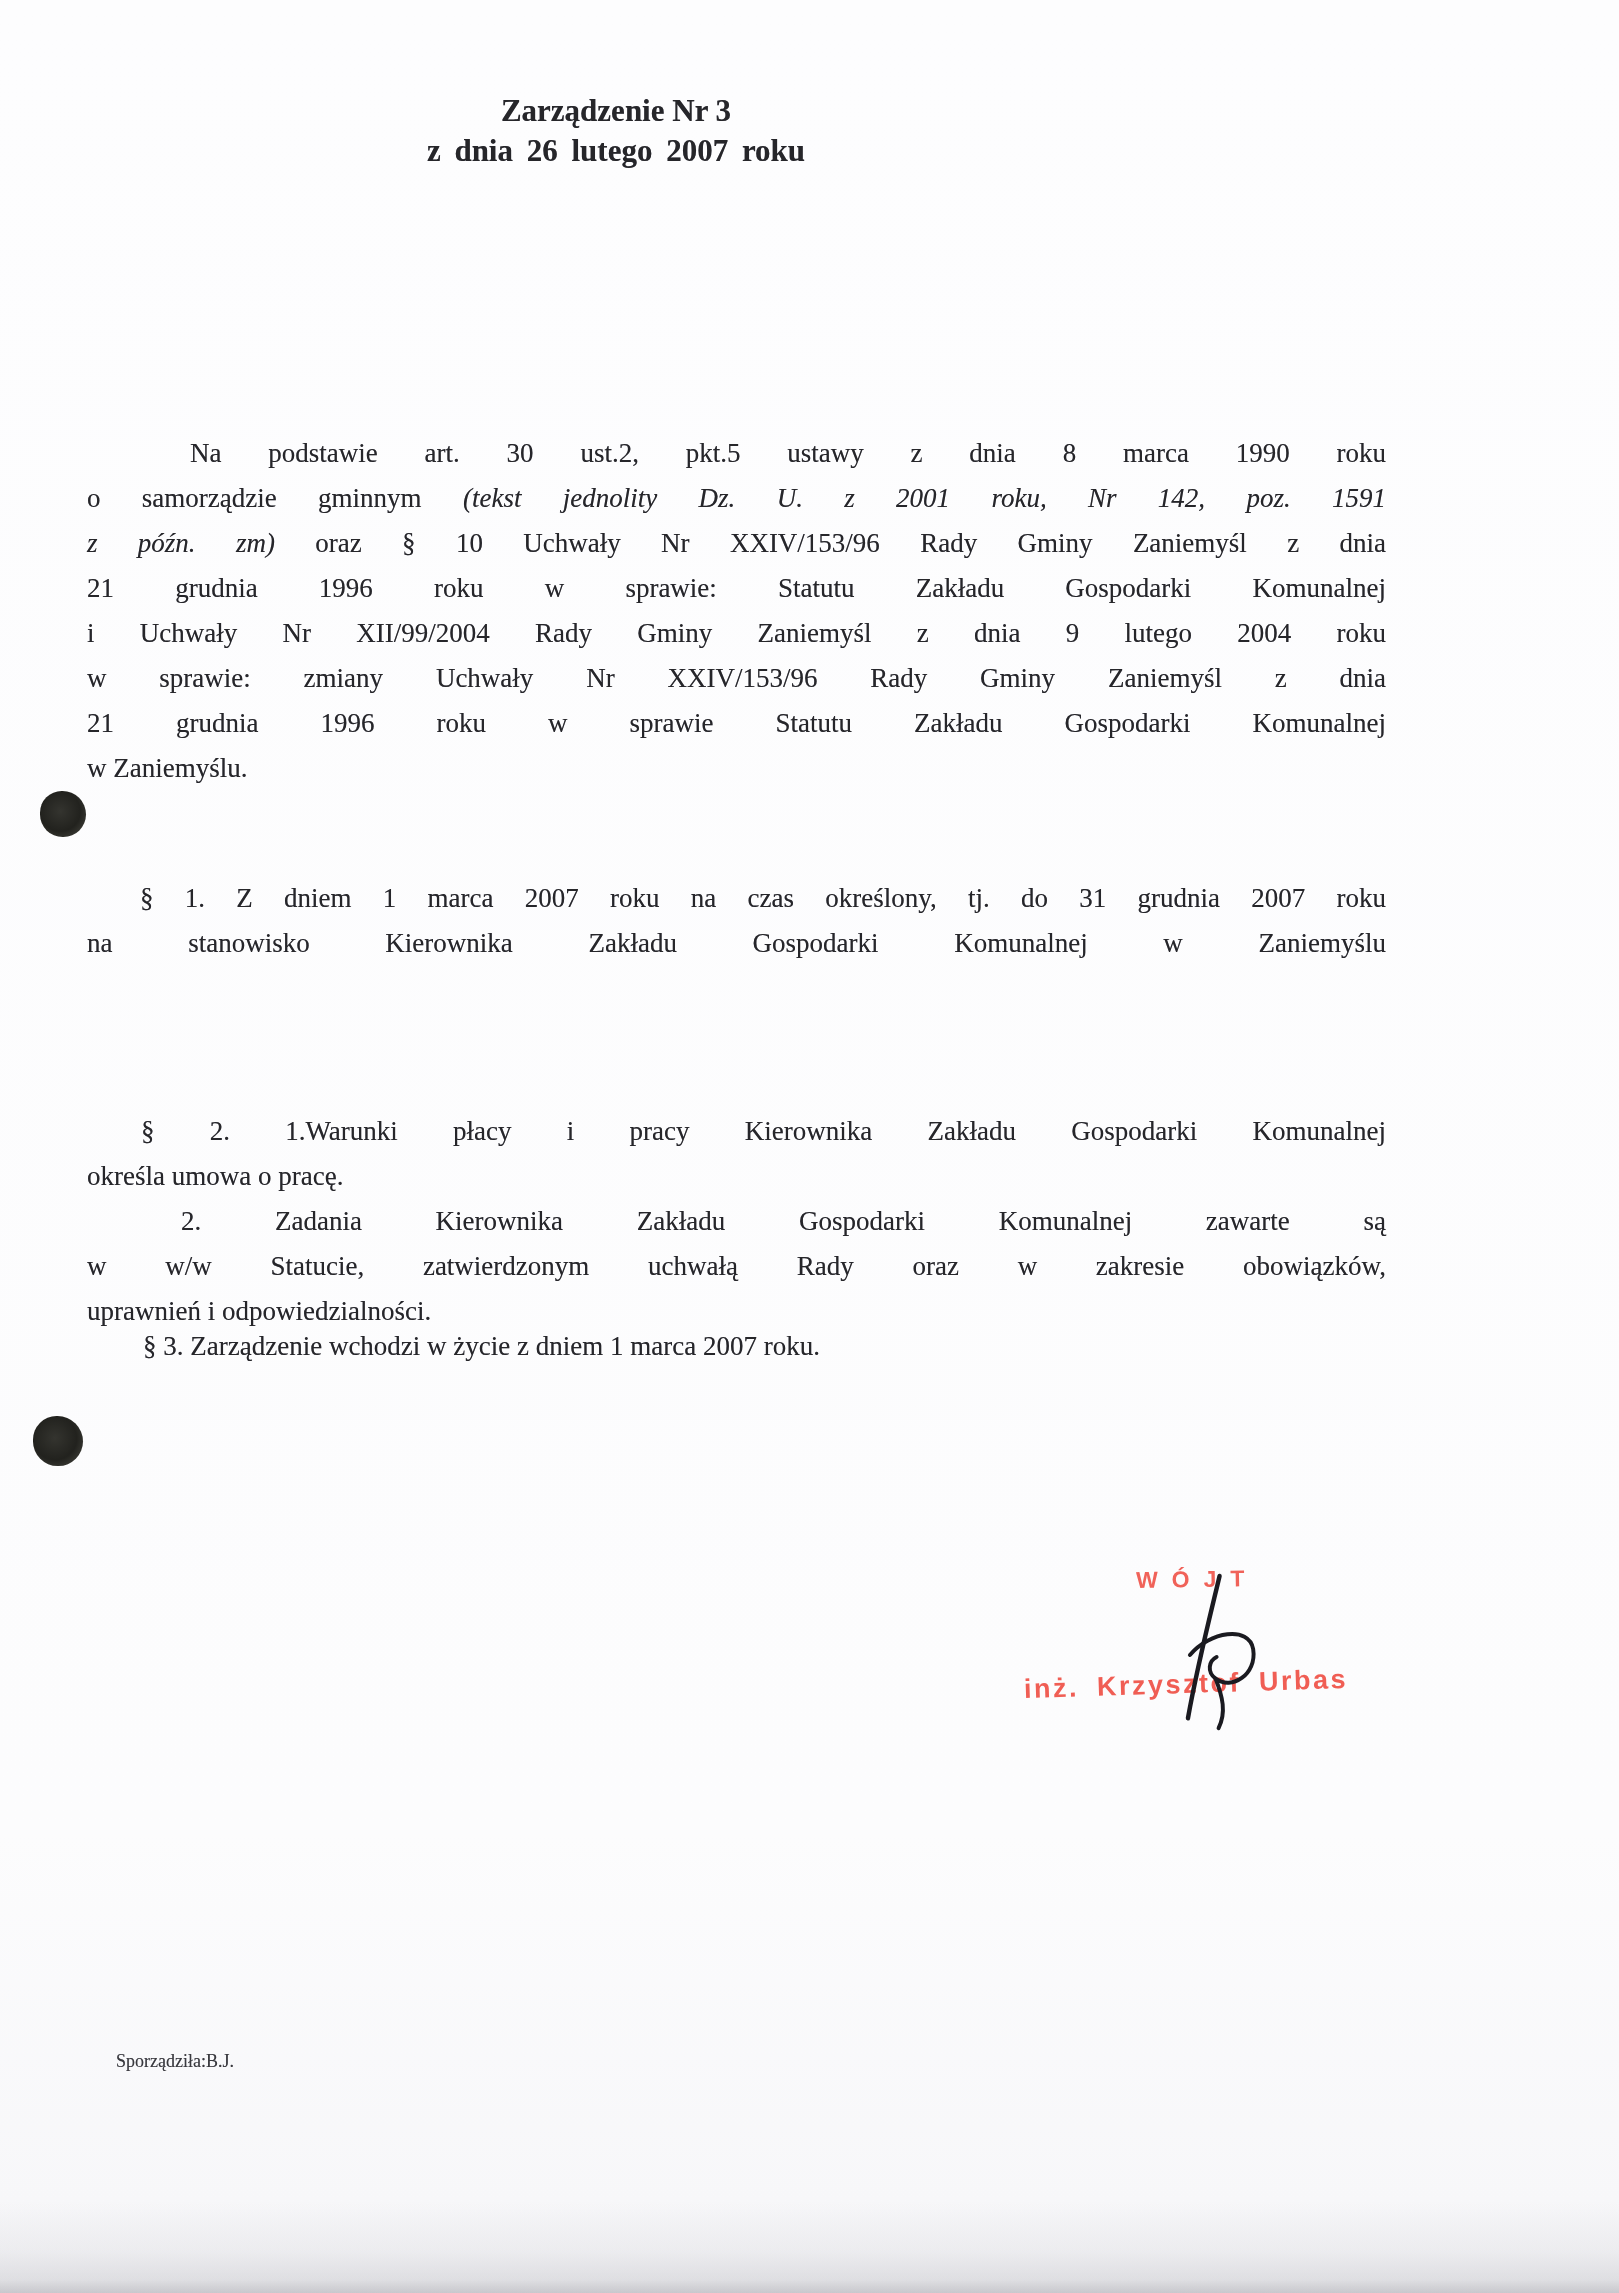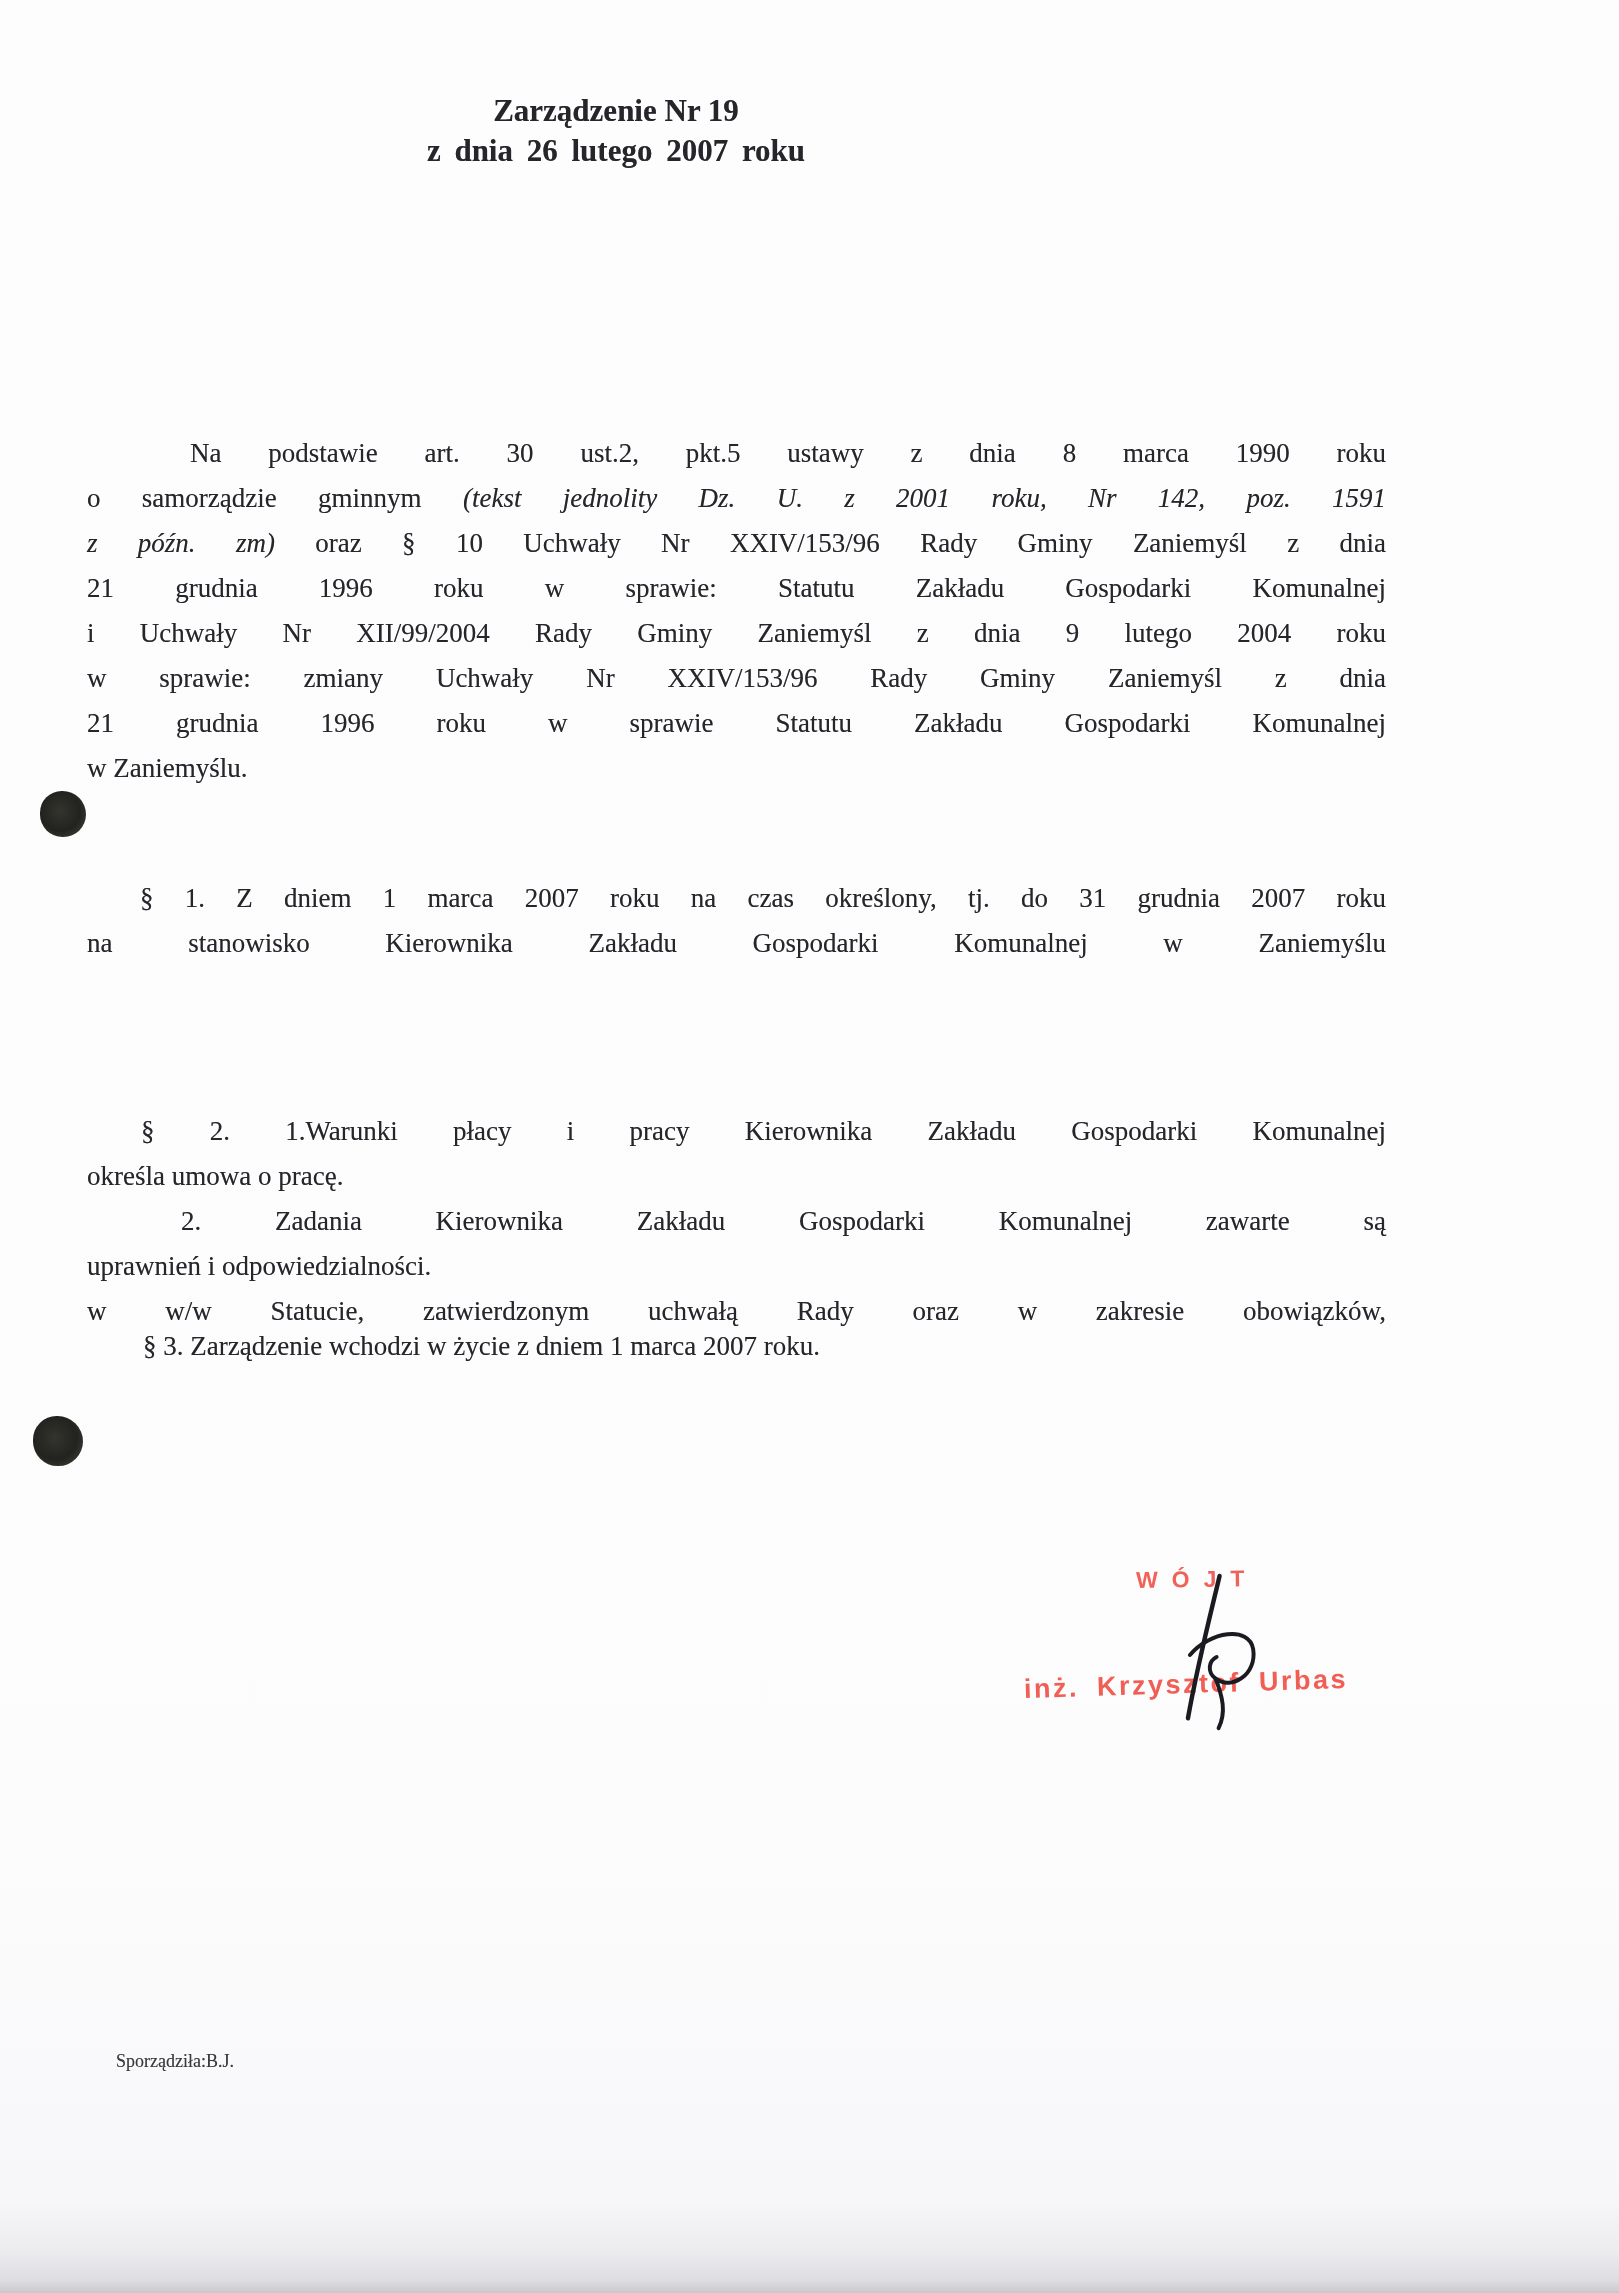--- a/index.html
+++ b/index.html
@@ -75,7 +75,7 @@
 <div class="page" style="color: rgb(38, 38, 42);">
 
   <div class="title-block doc-text">
-    <div class="t-line1">Zarządzenie Nr 19</div>
+    <div class="t-line1">Zarządzenie Nr 3</div>
     <div class="t-line3">z dnia 26 lutego 2007 roku</div>
   </div>
 

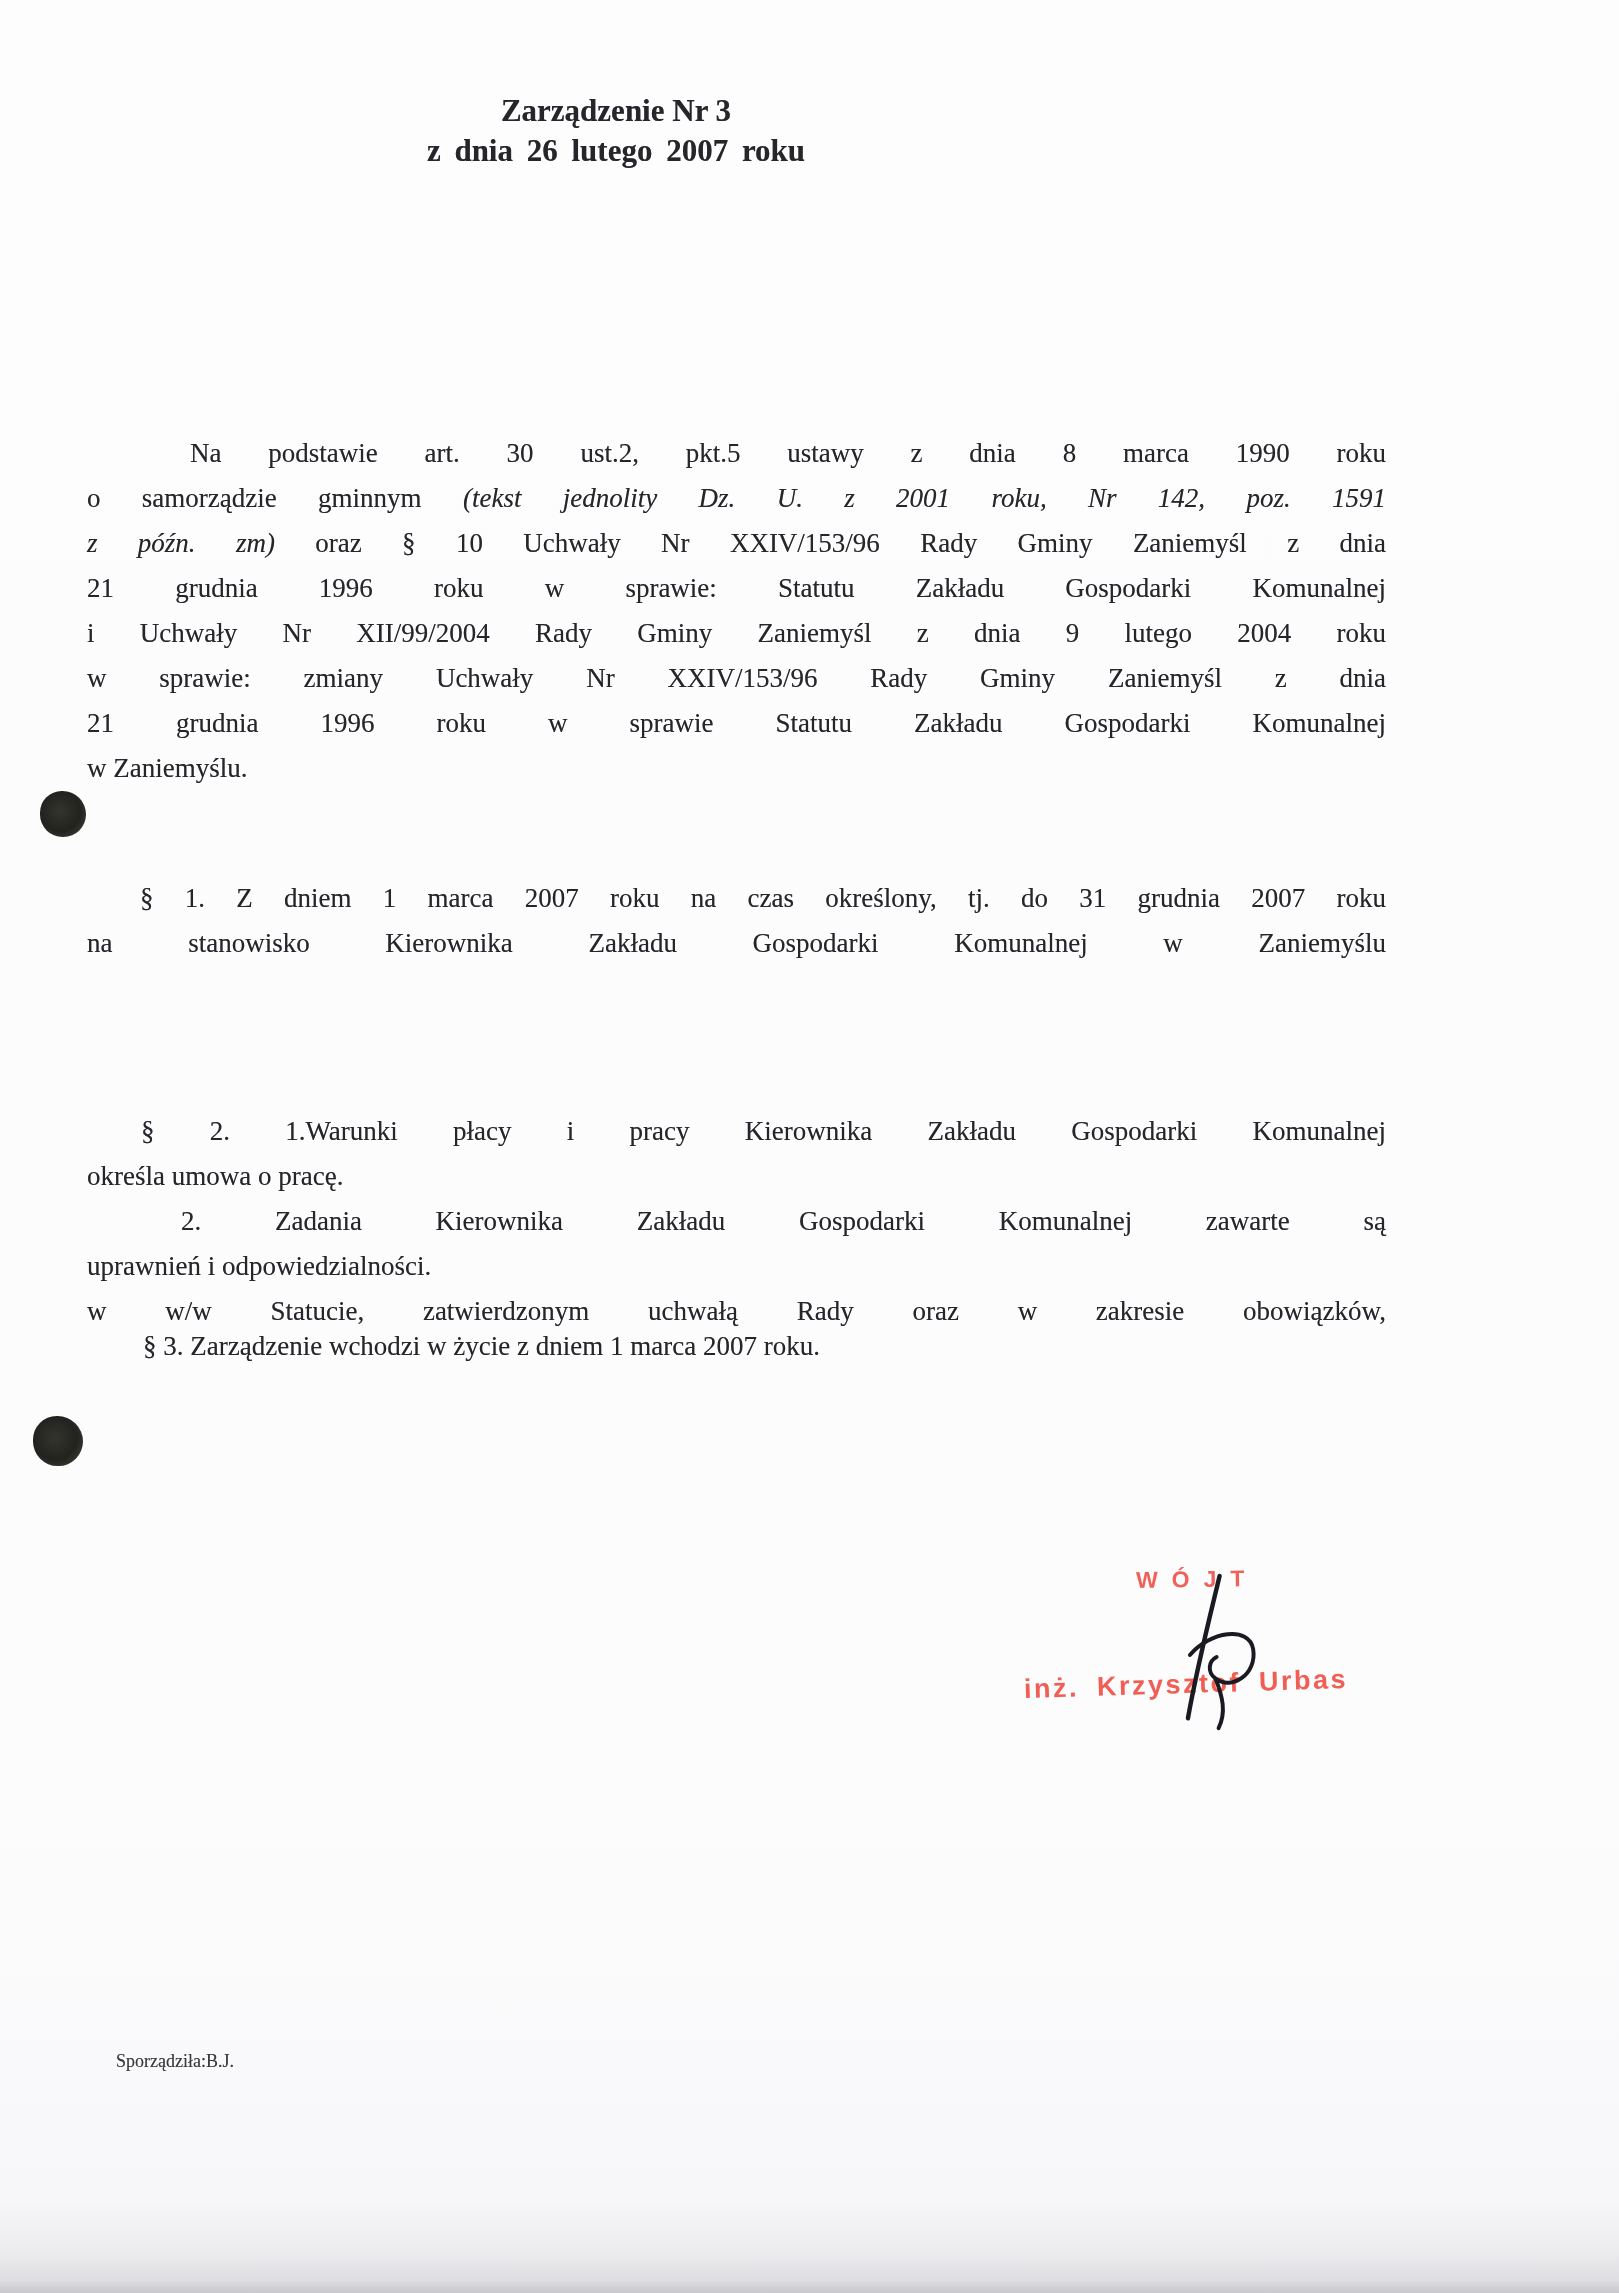--- a/index.html
+++ b/index.html
@@ -100,8 +100,8 @@
       <div class="line" style="text-indent: 54px; margin-top: 48px;"><span class="seg-n">§ 2. 1.Warunki płacy i pracy Kierownika Zakładu Gospodarki Komunalnej</span></div>
       <div class="line noj"><span class="seg-n">określa umowa o pracę.</span></div>
       <div class="line" style="text-indent: 94px;"><span class="seg-n">2. Zadania Kierownika Zakładu Gospodarki Komunalnej zawarte są</span></div>
+      <div class="line"><span class="seg-n">w w/w Statucie, zatwierdzonym uchwałą Rady oraz w zakresie obowiązków,</span></div>
       <div class="line noj"><span class="seg-n">uprawnień i odpowiedzialności.</span></div>
-      <div class="line"><span class="seg-n">w w/w Statucie, zatwierdzonym uchwałą Rady oraz w zakresie obowiązków,</span></div>
     </div>
 
   <div id="para-3" class="para doc-text">

